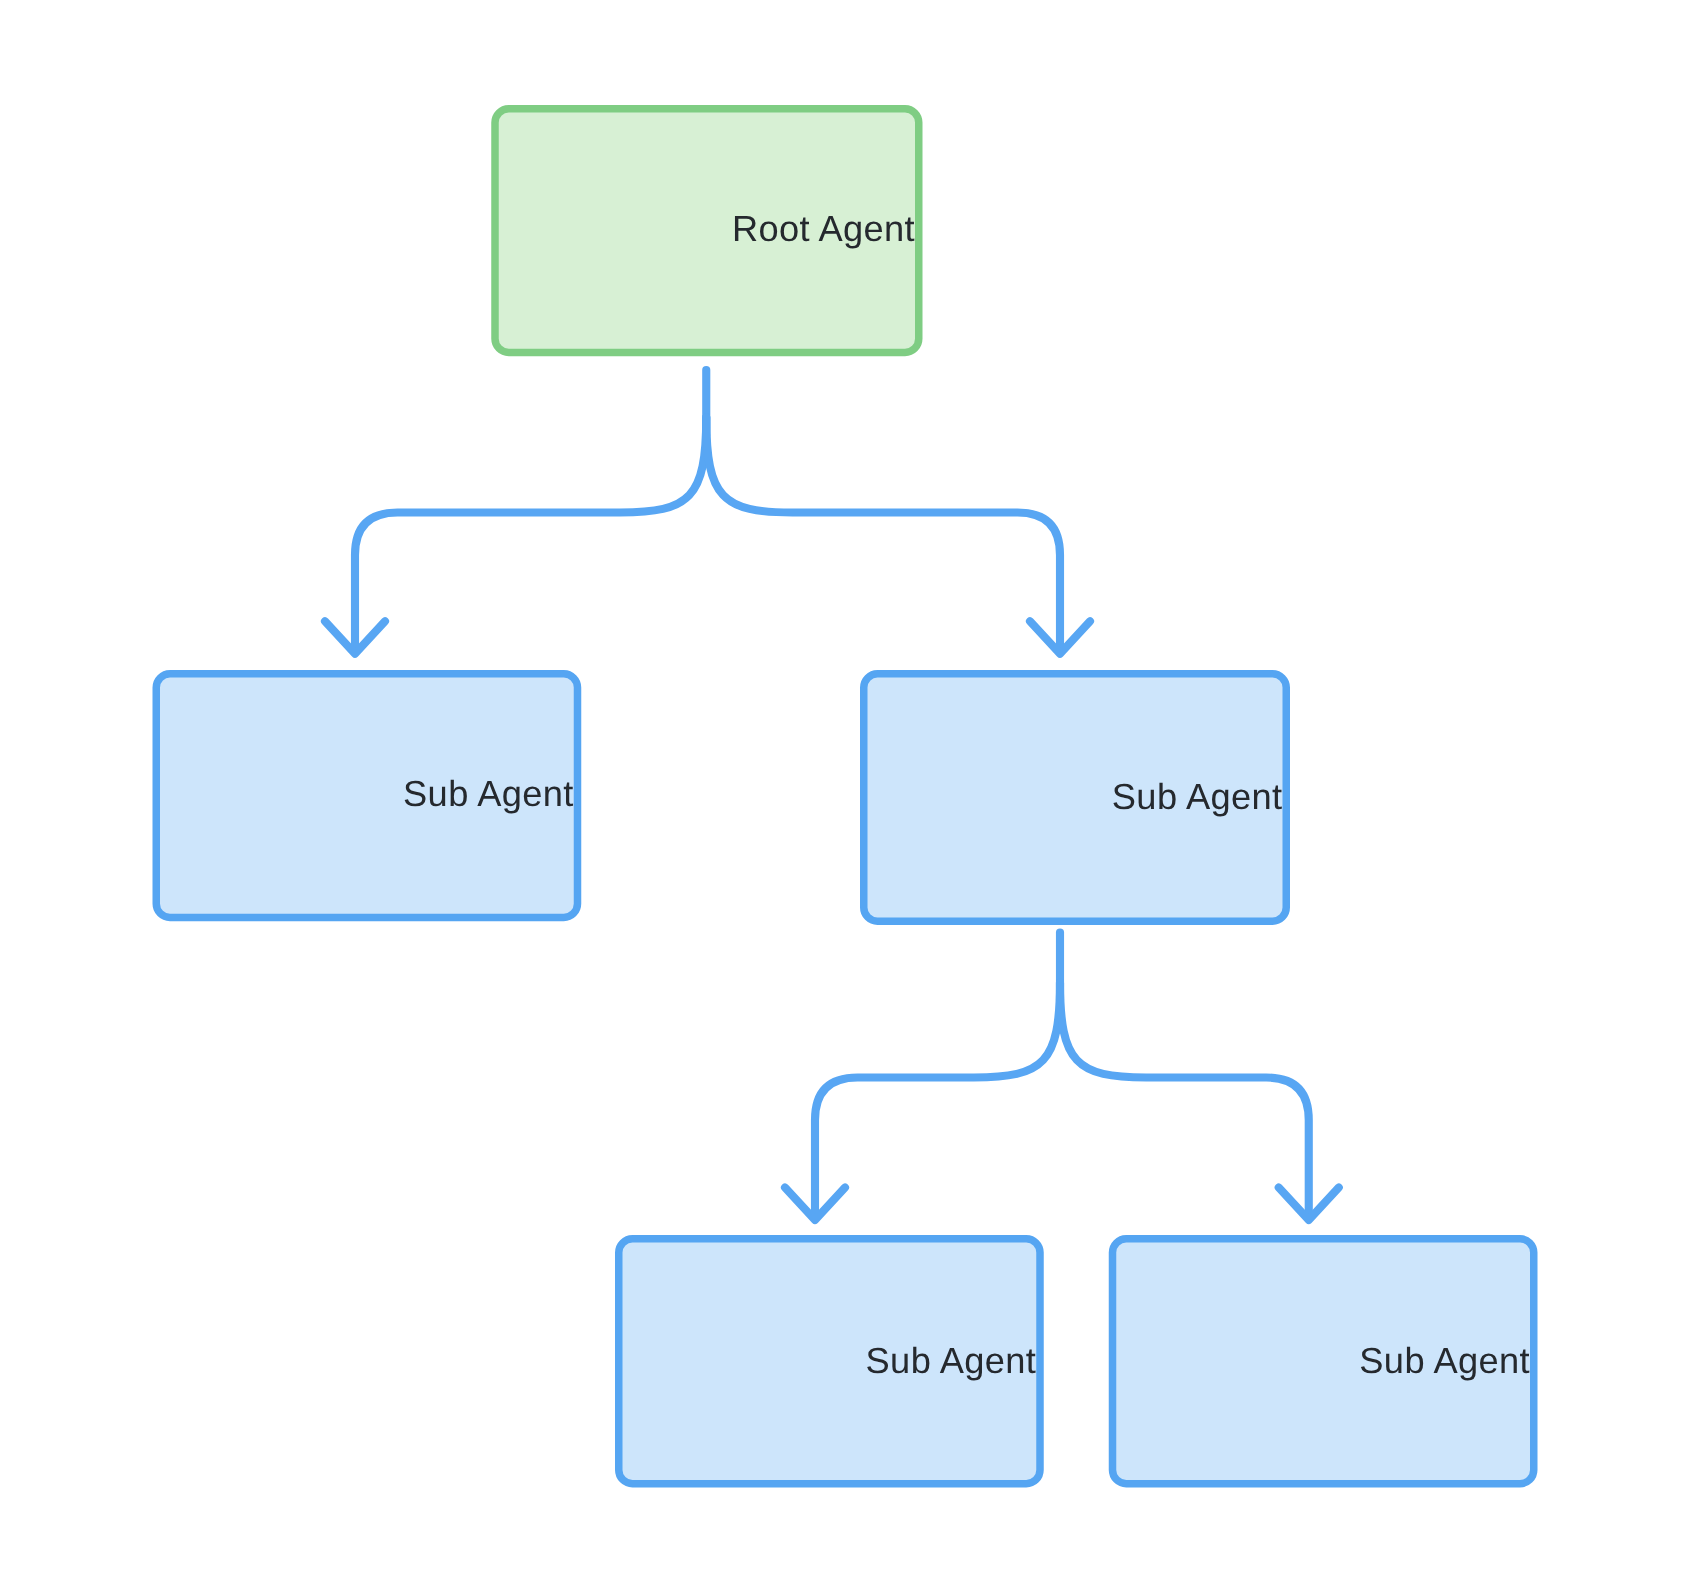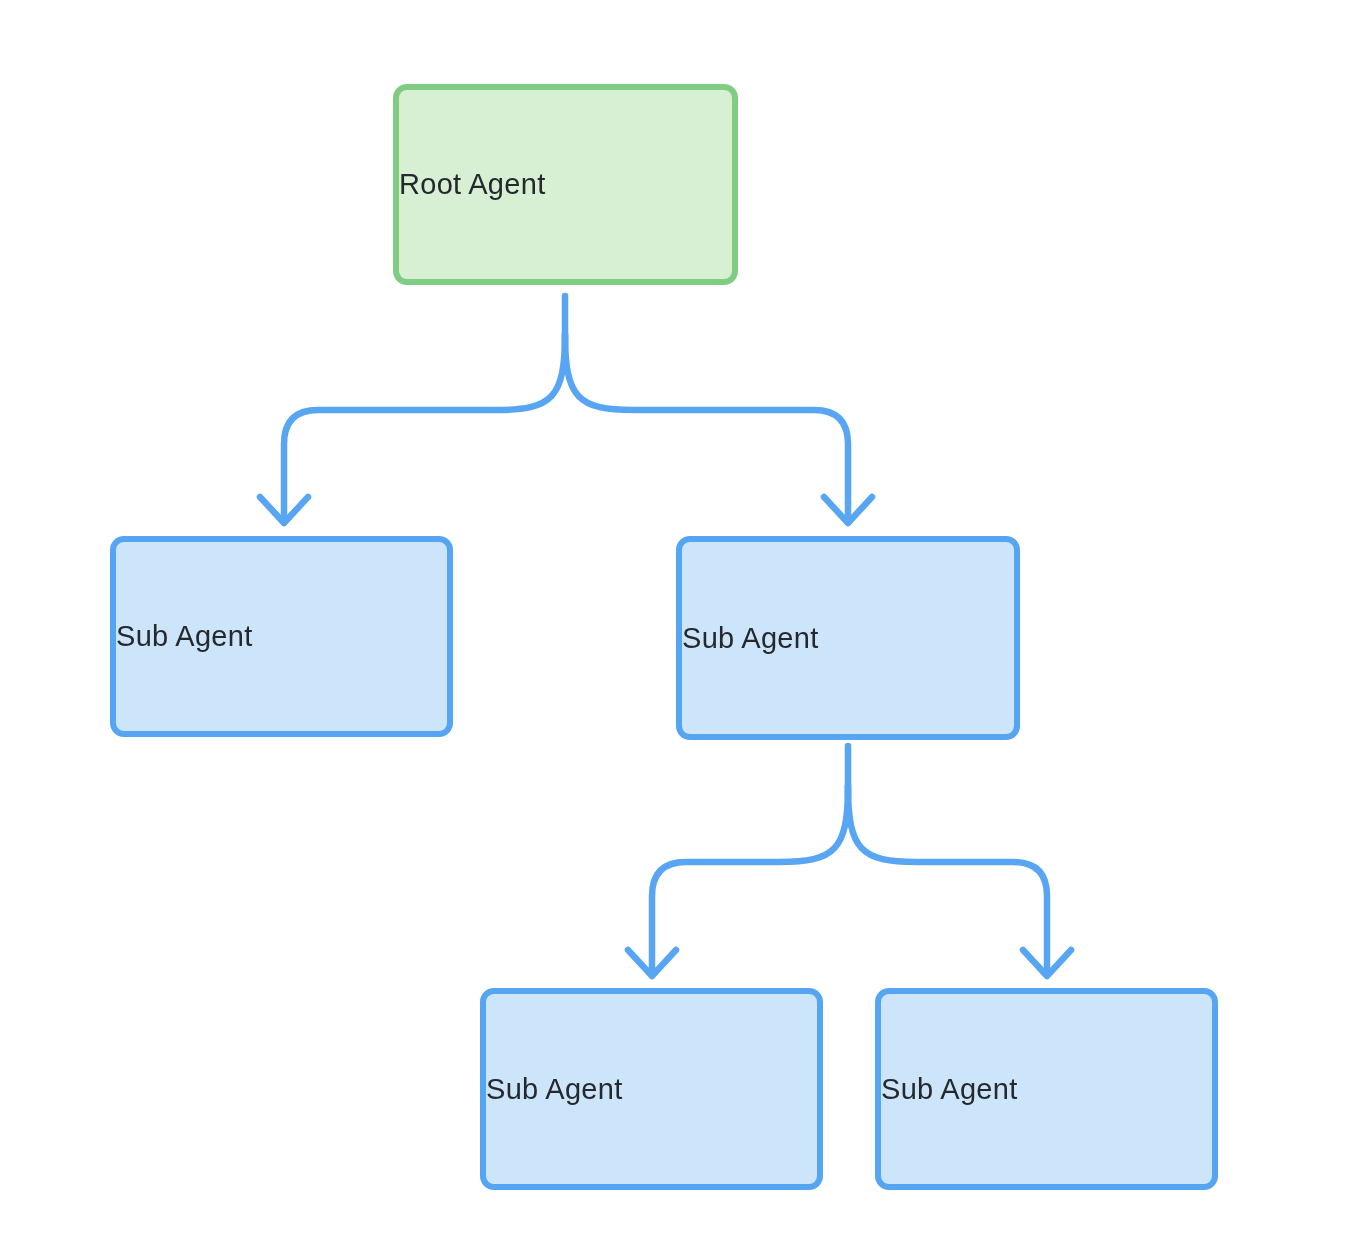--- a/index.html
+++ b/index.html
@@ -40,7 +40,7 @@
     box-sizing: border-box;
     display: flex;
     align-items: center;
-    justify-content: flex-start;
+    justify-content: flex-end;
     border: 6px solid;
     border-radius: 14px;
     font-size: 29px;

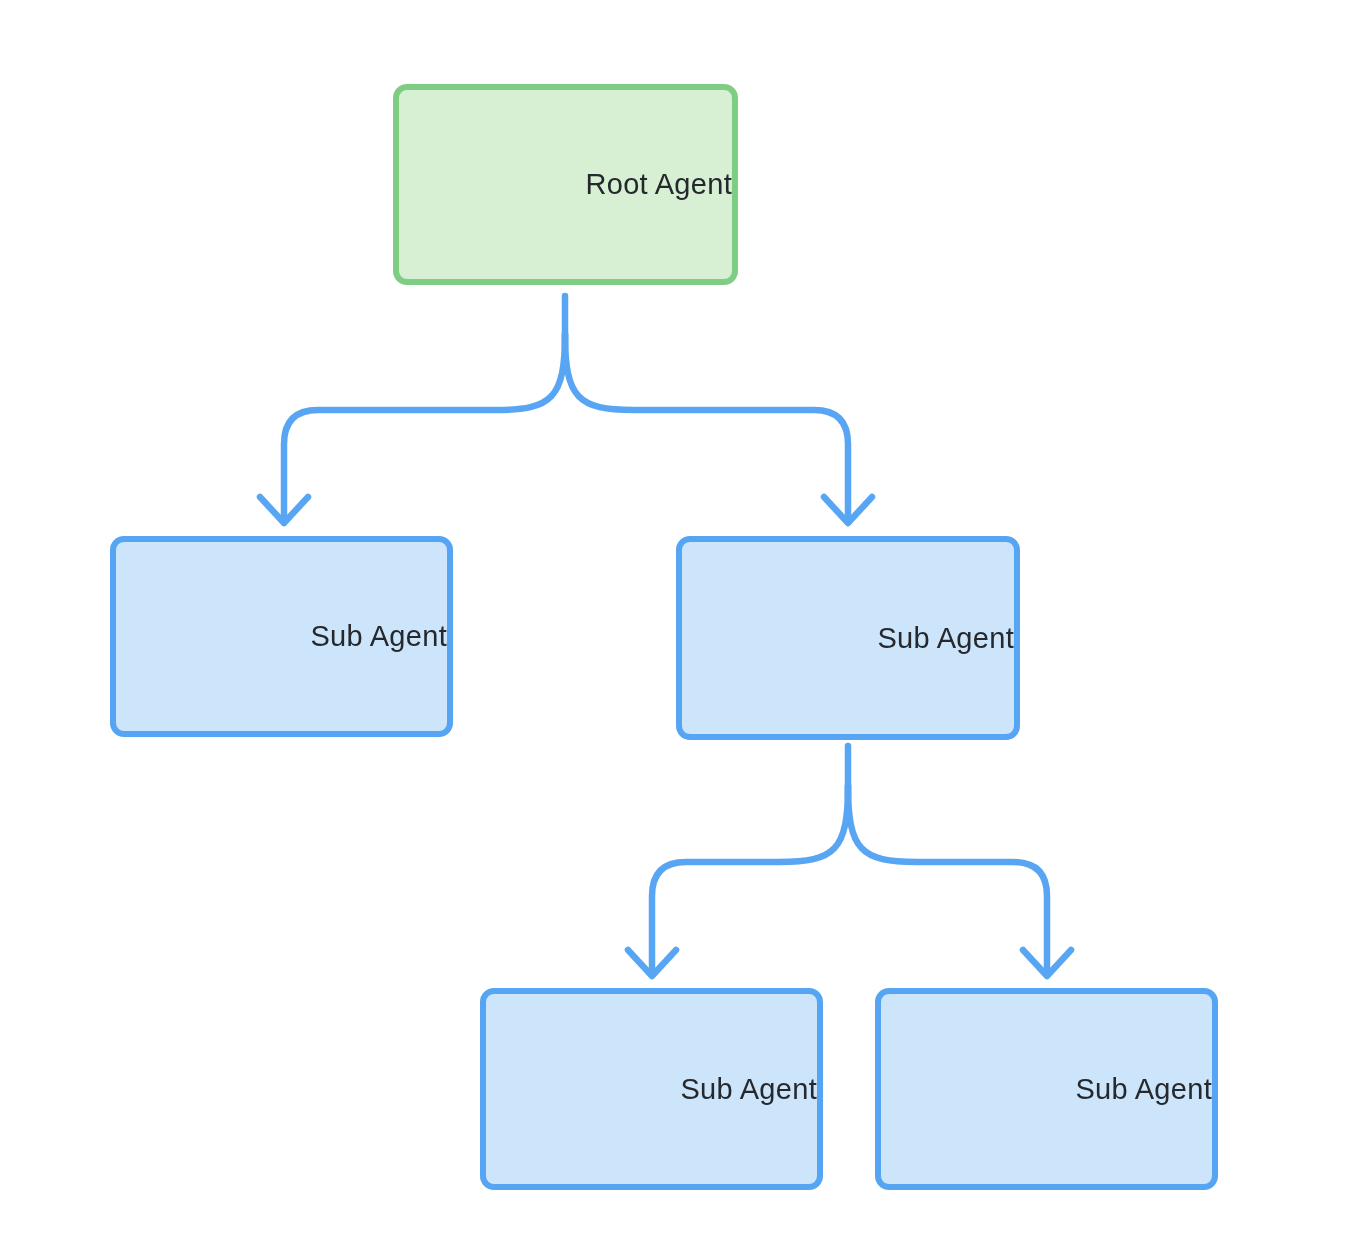--- a/index.html
+++ b/index.html
@@ -54,6 +54,7 @@
   .node--sub {
     background: var(--sub-fill, #cde5fb);
     border-color: var(--sub-border, #55a5f2);
+    margin-left: 12px;
   }
   #node-root              { left: 393px; top: 84px;  width: 345px; height: 201px; }
   #node-sub-left          { left: 110px; top: 536px; width: 343px; height: 201px; }

